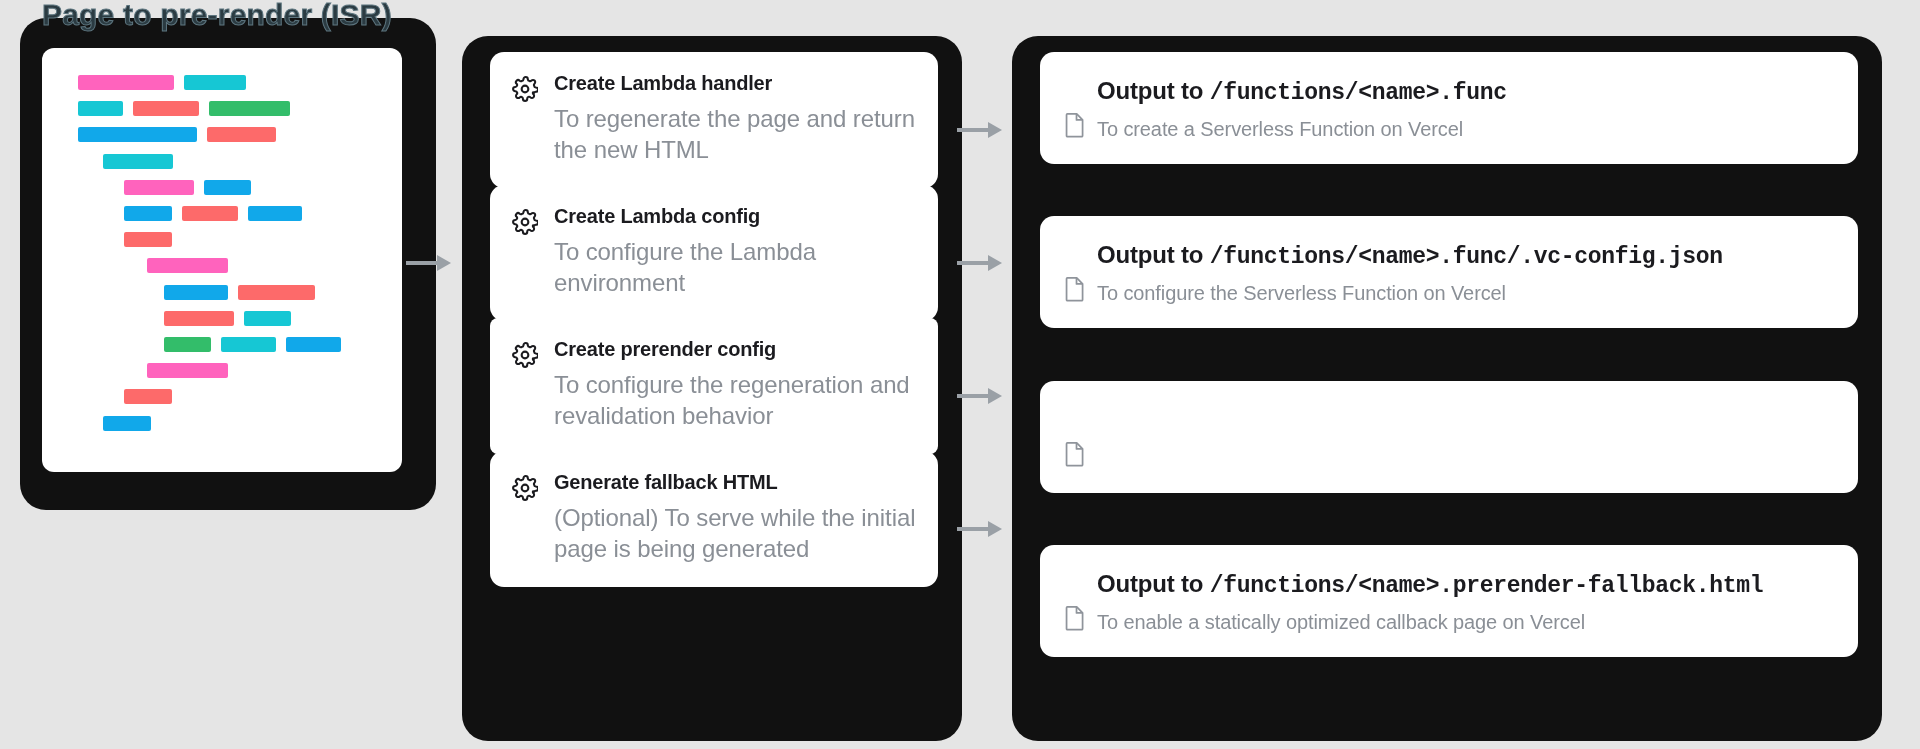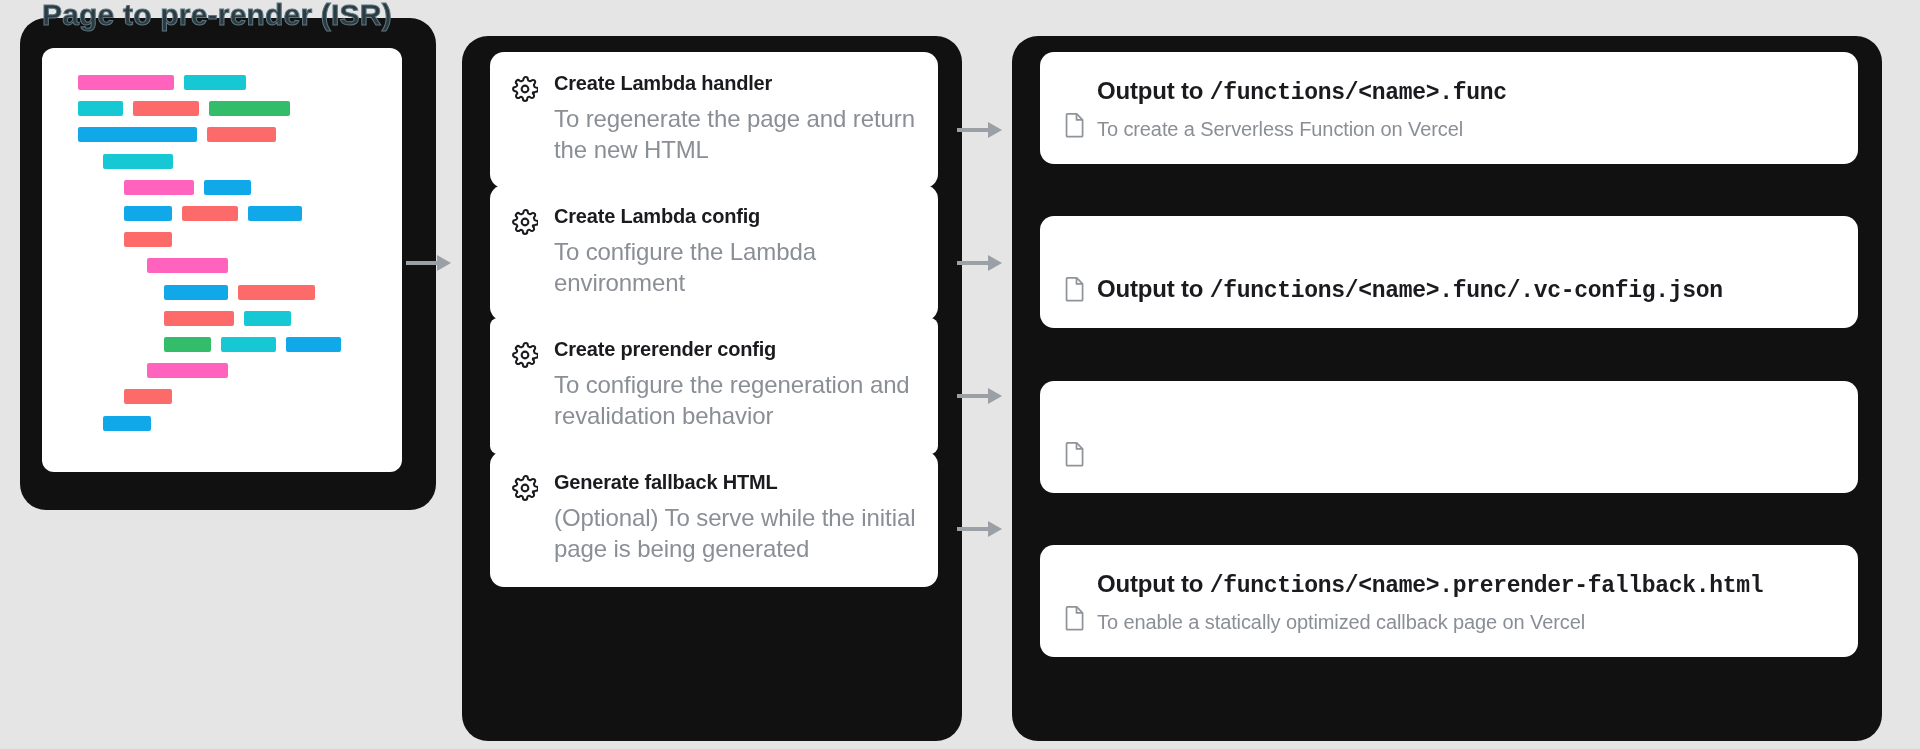--- a/index.html
+++ b/index.html
@@ -216,6 +216,7 @@
           </svg></span>
         <div class="out-body">
           <div class="out-title"><span>Output to </span><span class="mono">/functions/&lt;name&gt;.func/.vc-config.json</span></div>
+          <div class="out-desc">To configure the Serverless Function on Vercel</div>
         </div>
       </div>
       <div class="card out-card" style="top: 381px; min-height: 112px;">

